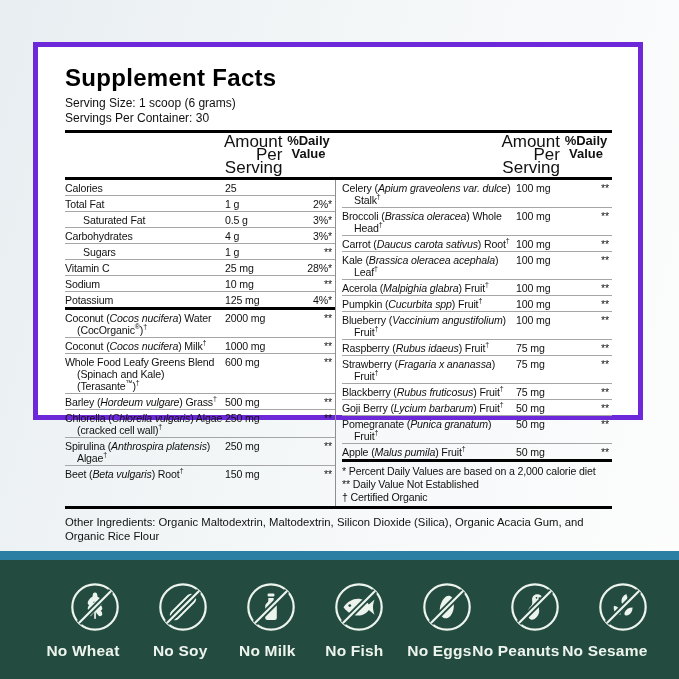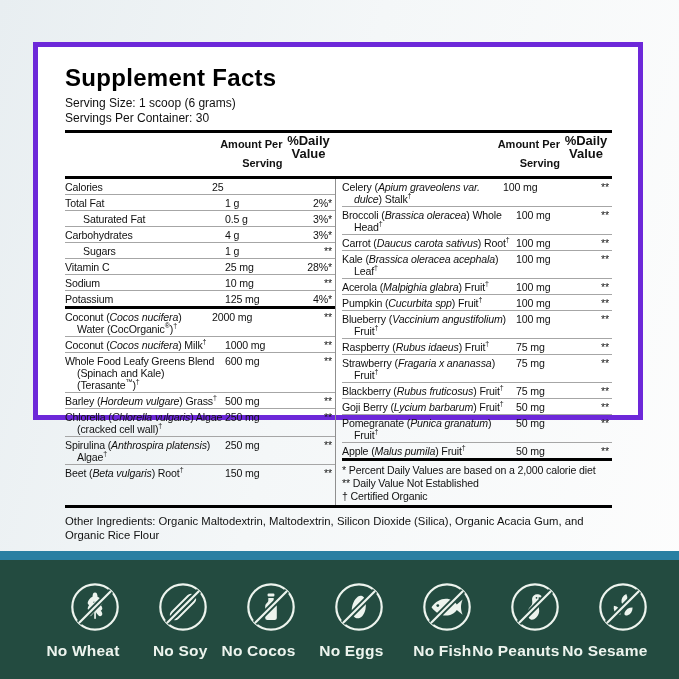--- a/index.html
+++ b/index.html
@@ -22,7 +22,7 @@
   .head-block { flex:1; display:flex; padding:2px 0 3px 0; }
   .head-block.rightside { padding-left:7px; border-left:1px solid #fff; }
   .h-spacer { flex:1; }
-  .h-amt { width:78px; font-weight:bold; font-size:11px; line-height:19px; text-align:right; }
+  .h-amt { width:78px; font-weight:normal; font-size:17px; line-height:13px; text-align:right; }
   .h-dv  { width:52px; font-weight:bold; font-size:13px; line-height:12.5px; text-align:center; }
   .cols { display:flex; align-items:stretch; }
   .col { flex:1; }

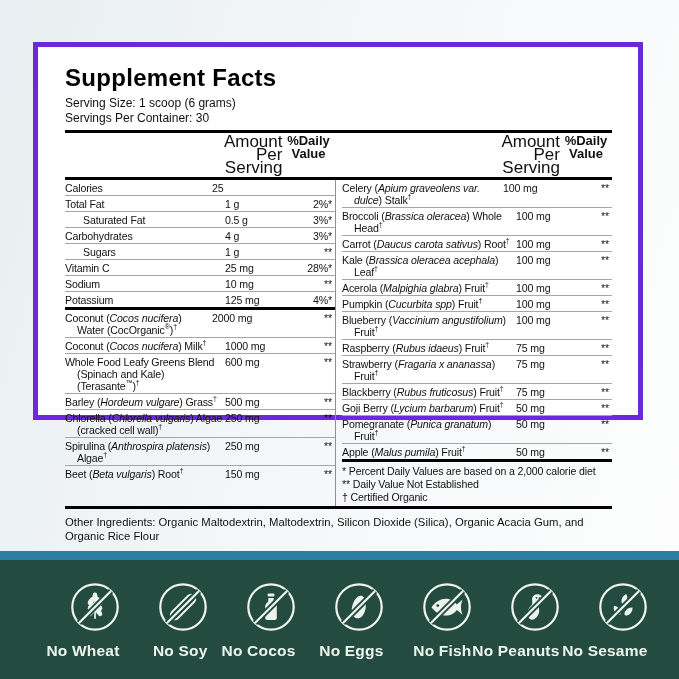--- a/index.html
+++ b/index.html
@@ -29,7 +29,7 @@
   .col.rightside { border-left:1px solid #8f8f8f; padding-left:6px; }
   .row { display:flex; align-items:flex-start; padding:1.5px 0; font-size:10.6px; line-height:12px; letter-spacing:-0.15px; }
   .rows .row { border-top:1px solid #a6a6a6; }
-  .rows .row:first-child { border-top:none;gap:13px; }
+  .rows .row:first-child { border-top:none; }
   .cell-name { flex:1; padding-left:12px; text-indent:-12px; }
   .row.indent .cell-name { padding-left:30px; }
   .cell-amt { width:58px; text-align:left; white-space:nowrap; }

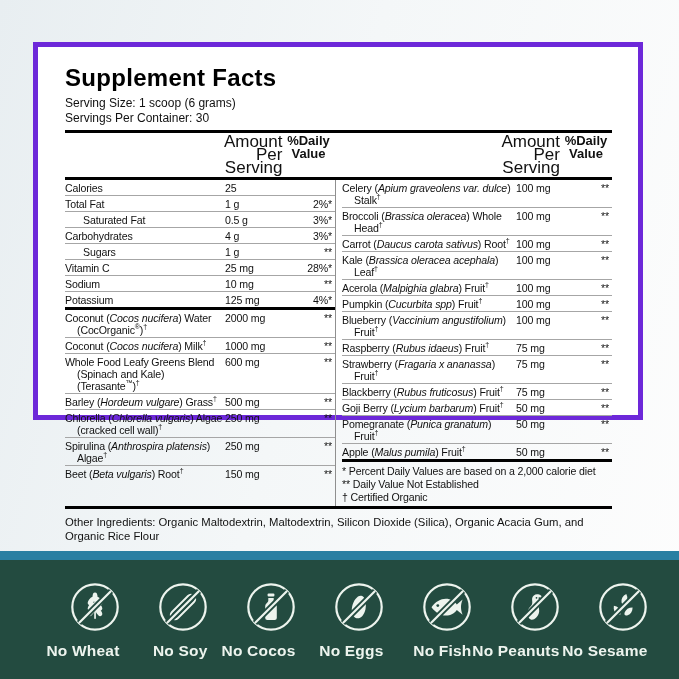--- a/index.html
+++ b/index.html
@@ -287,7 +287,7 @@
         <line x1="8.95" y1="41.05" x2="41.05" y2="8.95" stroke="#edf4ee" stroke-width="2.2"></line>
       </svg>
       </div>
-      <div class="badge-label">No Cocos</div>
+      <div class="badge-label">No Milk</div>
     </div>
     <div class="badge">
       <div>

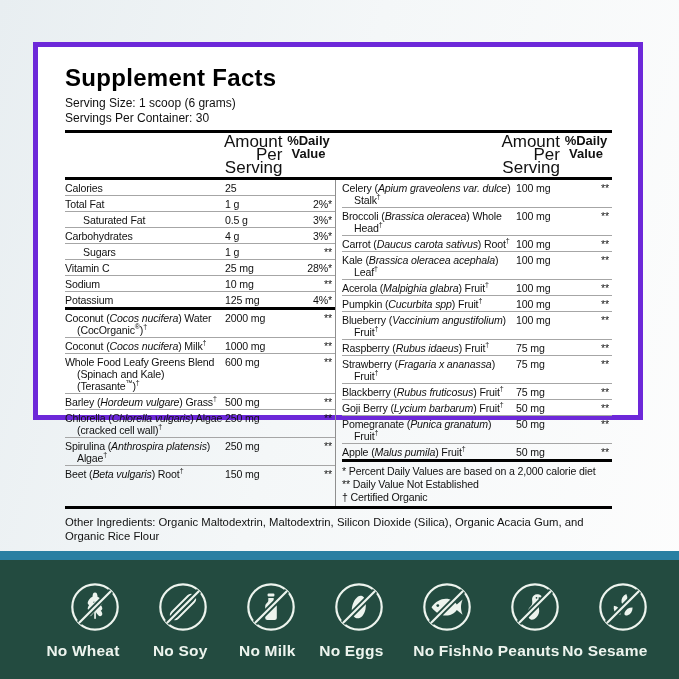--- a/index.html
+++ b/index.html
@@ -293,17 +293,6 @@
       <div>
         <svg viewBox="0 0 50 50" width="50" height="50">
         <circle cx="25" cy="25" r="22.7" fill="none" stroke="#edf4ee" stroke-width="2.2"></circle>
-        <path fill="#edf4ee" transform="rotate(12 25 25)" d="M25 13.5 C21.2 13.5 18.2 19.5 18.2 26 C18.2 31.8 21.1 36.5 25 36.5 C28.9 36.5 31.8 31.8 31.8 26 C31.8 19.5 28.8 13.5 25 13.5 Z"></path>
-        <line x1="9" y1="41" x2="41" y2="9" stroke="#234b40" stroke-width="6"></line>
-        <line x1="8.95" y1="41.05" x2="41.05" y2="8.95" stroke="#edf4ee" stroke-width="2.2"></line>
-      </svg>
-      </div>
-      <div class="badge-label">No Eggs</div>
-    </div>
-    <div class="badge">
-      <div>
-        <svg viewBox="0 0 50 50" width="50" height="50">
-        <circle cx="25" cy="25" r="22.7" fill="none" stroke="#edf4ee" stroke-width="2.2"></circle>
         <path fill="#edf4ee" d="M9.5 25.2 C13.5 19.8 18.6 16.8 23.8 16.8 C28.6 16.8 32.6 19.2 34.8 22.4 L40.6 17.6 C39.5 20.6 39 22.8 39 25.2 C39 27.6 39.5 29.8 40.6 32.8 L34.8 28 C32.6 31.2 28.6 33.6 23.8 33.6 C18.6 33.6 13.5 30.6 9.5 25.2 Z"></path>
     <circle cx="15.8" cy="23.6" r="1.4" fill="#234b40"></circle>
         <line x1="9" y1="41" x2="41" y2="9" stroke="#234b40" stroke-width="6"></line>
@@ -311,6 +300,17 @@
       </svg>
       </div>
       <div class="badge-label">No Fish</div>
+    </div>
+    <div class="badge">
+      <div>
+        <svg viewBox="0 0 50 50" width="50" height="50">
+        <circle cx="25" cy="25" r="22.7" fill="none" stroke="#edf4ee" stroke-width="2.2"></circle>
+        <path fill="#edf4ee" transform="rotate(12 25 25)" d="M25 13.5 C21.2 13.5 18.2 19.5 18.2 26 C18.2 31.8 21.1 36.5 25 36.5 C28.9 36.5 31.8 31.8 31.8 26 C31.8 19.5 28.8 13.5 25 13.5 Z"></path>
+        <line x1="9" y1="41" x2="41" y2="9" stroke="#234b40" stroke-width="6"></line>
+        <line x1="8.95" y1="41.05" x2="41.05" y2="8.95" stroke="#edf4ee" stroke-width="2.2"></line>
+      </svg>
+      </div>
+      <div class="badge-label">No Eggs</div>
     </div>
     <div class="badge">
       <div>

